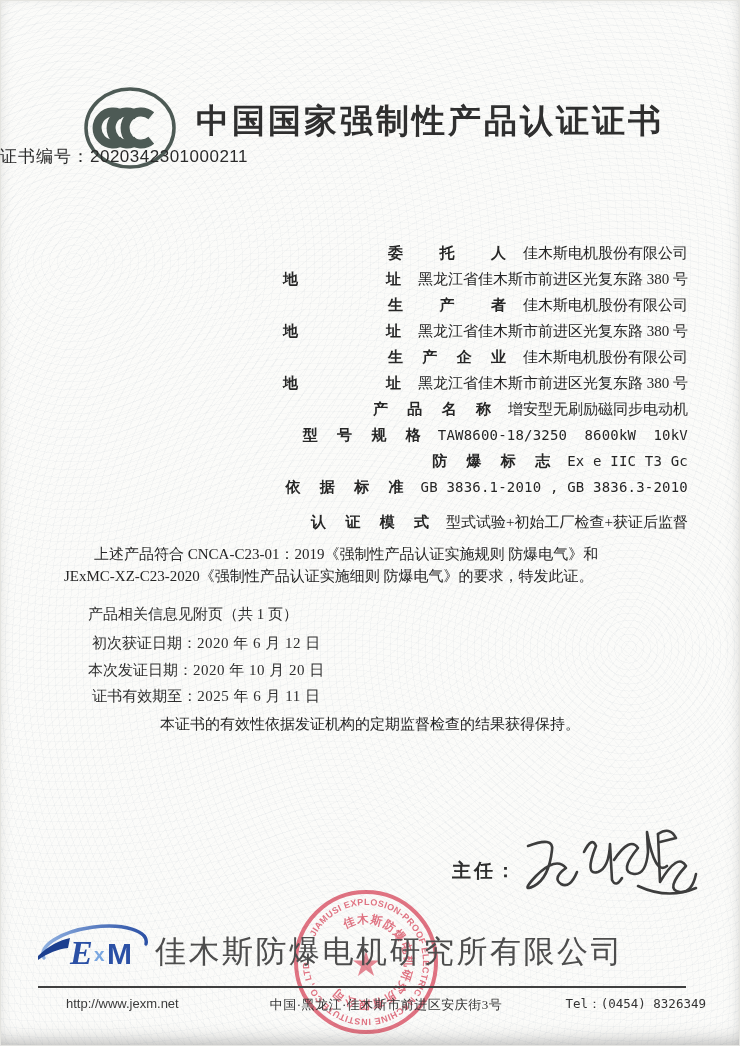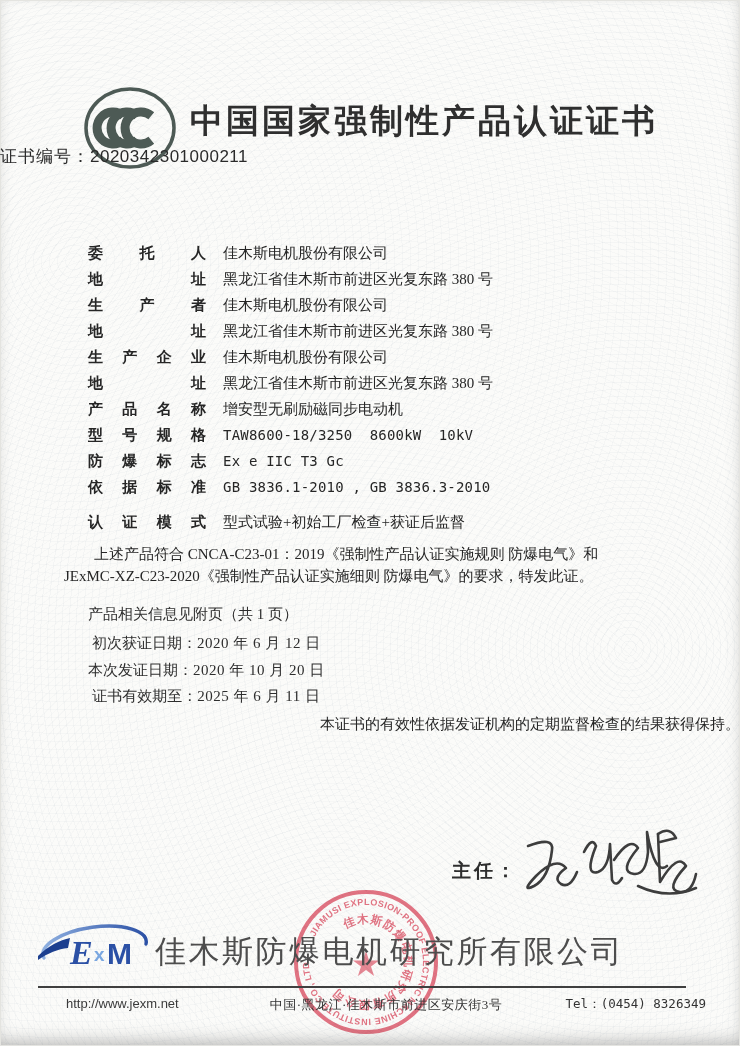--- a/index.html
+++ b/index.html
@@ -27,7 +27,7 @@
   
   .ccc-logo{left:83px;top:86px;width:94px;height:86px;}
   .title{
-    left:184px;top:99px;width:480px;
+    left:190px;top:99px;width:480px;
     text-align:center;
     font-family:Liberation Serif, serif;
     font-weight:700;font-size:33px;letter-spacing:3px;color:#2f2f2f;

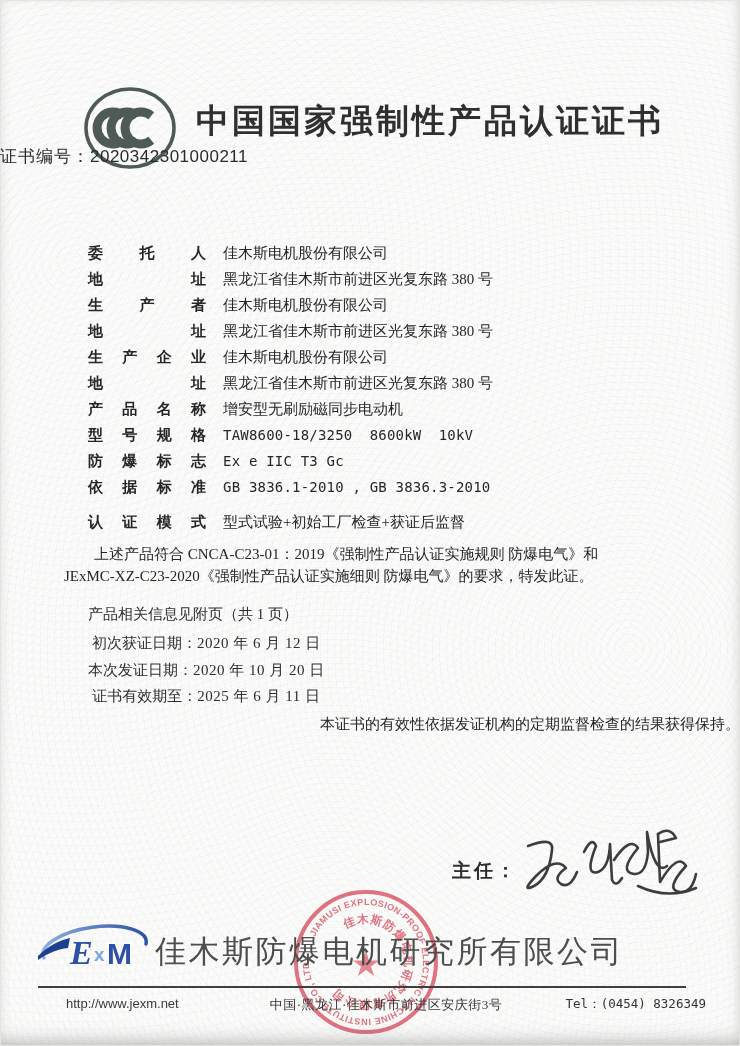--- a/index.html
+++ b/index.html
@@ -41,7 +41,7 @@
 
   
   .fields{left:88px;top:240px;width:600px;}
-  .frow{display:flex;height:26px;align-items:center;font-size:15px;}
+  .frow{display:flex;height:26px;align-items:center;font-size:15px;justify-content:flex-end;}
   .frow.gap{margin-top:9px;}
   .flabel{
     width:118px;flex:0 0 118px;

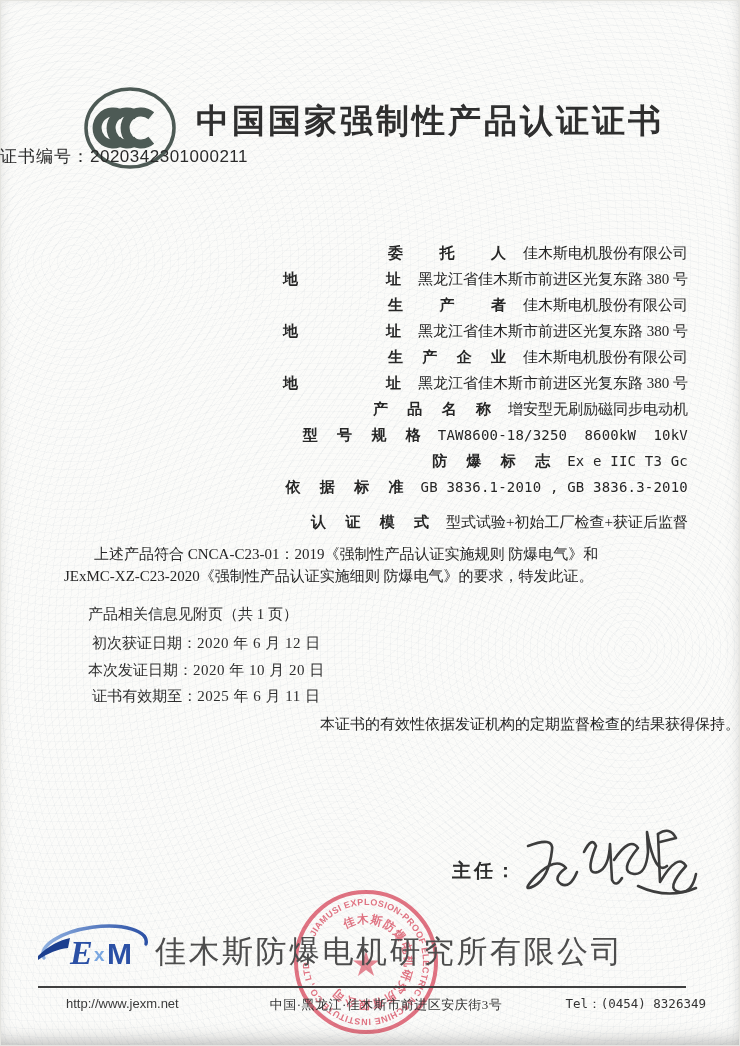--- a/index.html
+++ b/index.html
@@ -62,7 +62,7 @@
   .drow .dval{font-family:"Liberation Serif", serif;letter-spacing:.5px;}
 
   
-  .notices{left:0;top:713px;width:740px;text-align:right;font-size:15px;line-height:22px;color:#262626;}
+  .notices{left:0;top:713px;width:740px;text-align:center;font-size:15px;line-height:22px;color:#262626;}
 
   
   .sign-label{left:452px;top:858px;font-size:19px;letter-spacing:3px;font-weight:600;}

